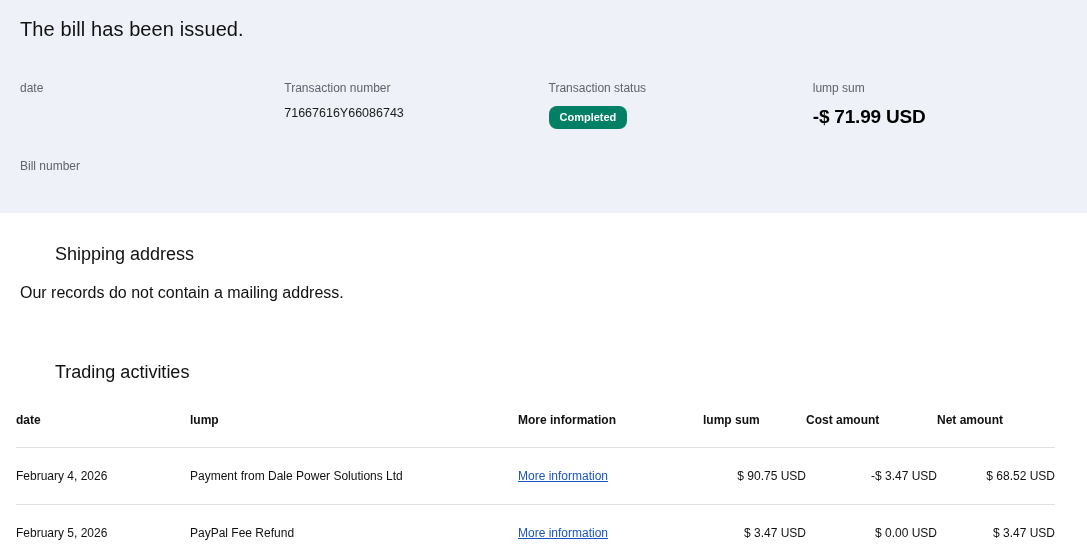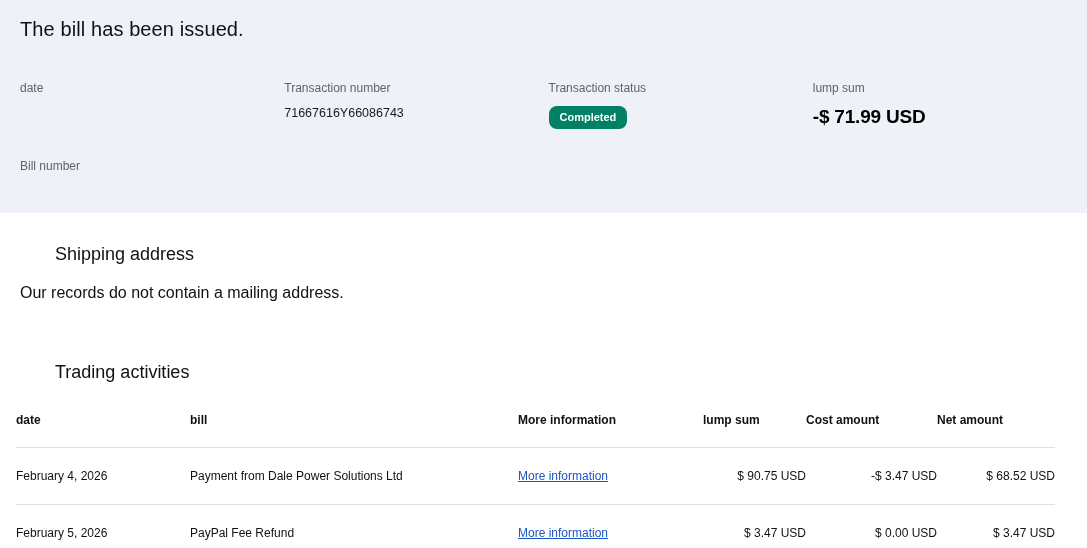--- a/index.html
+++ b/index.html
@@ -157,7 +157,7 @@
     <thead>
       <tr>
         <th class="first">date</th>
-        <th>bill</th>
+        <th>lump</th>
         <th>More information</th>
         <th class="num">lump sum</th>
         <th class="num">Cost amount</th>

